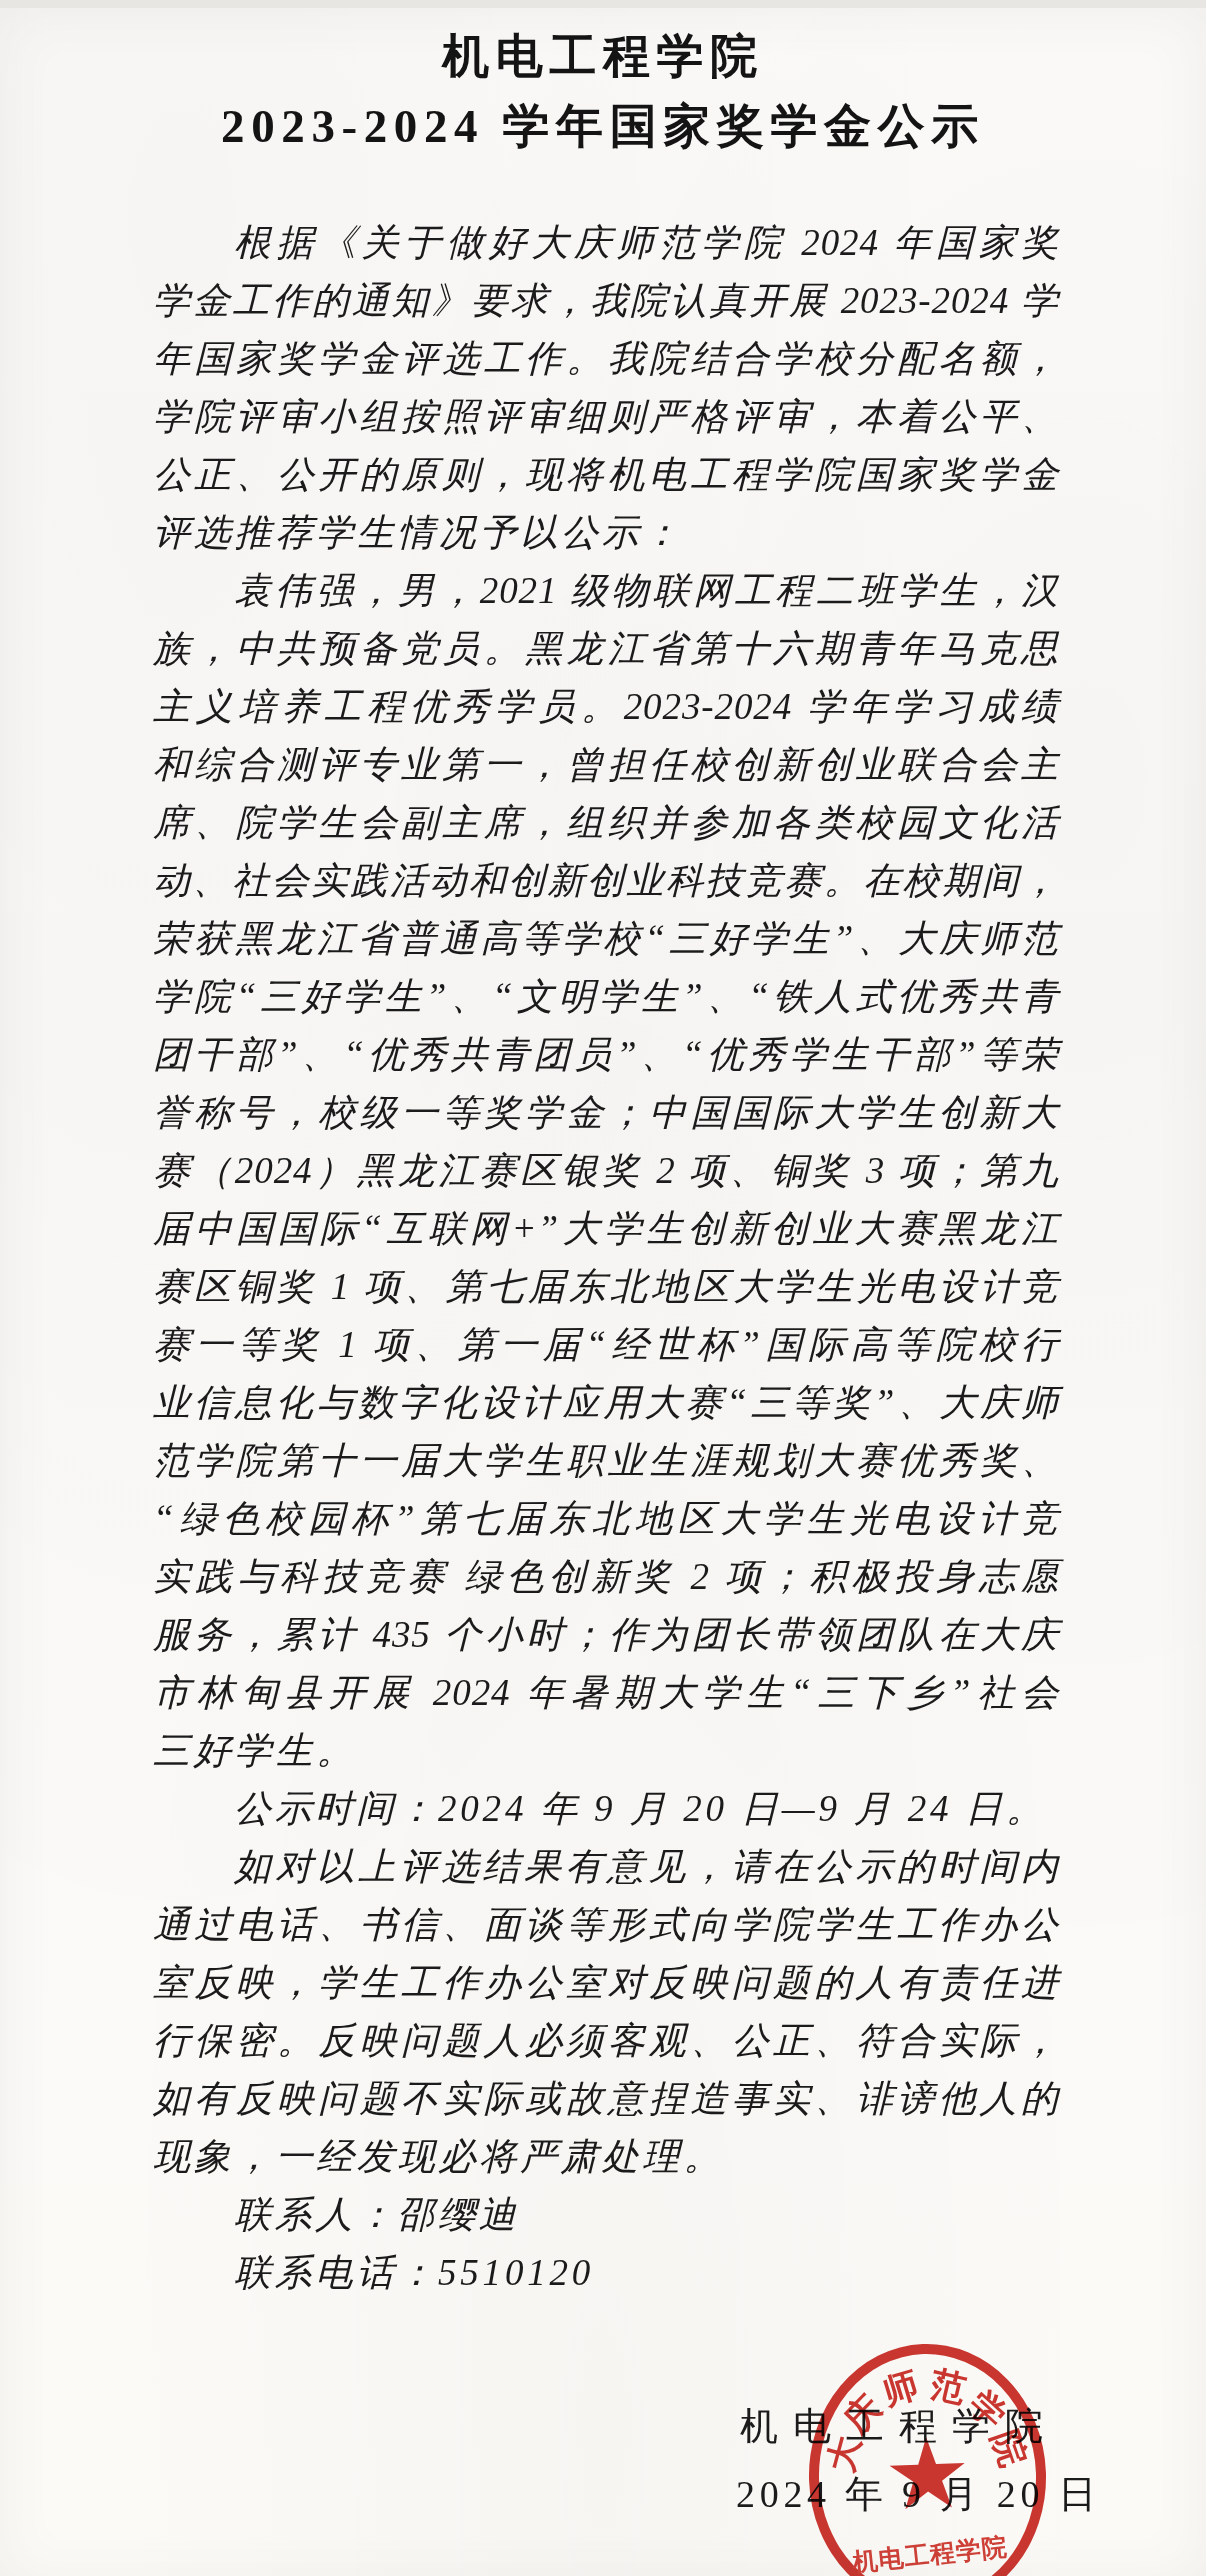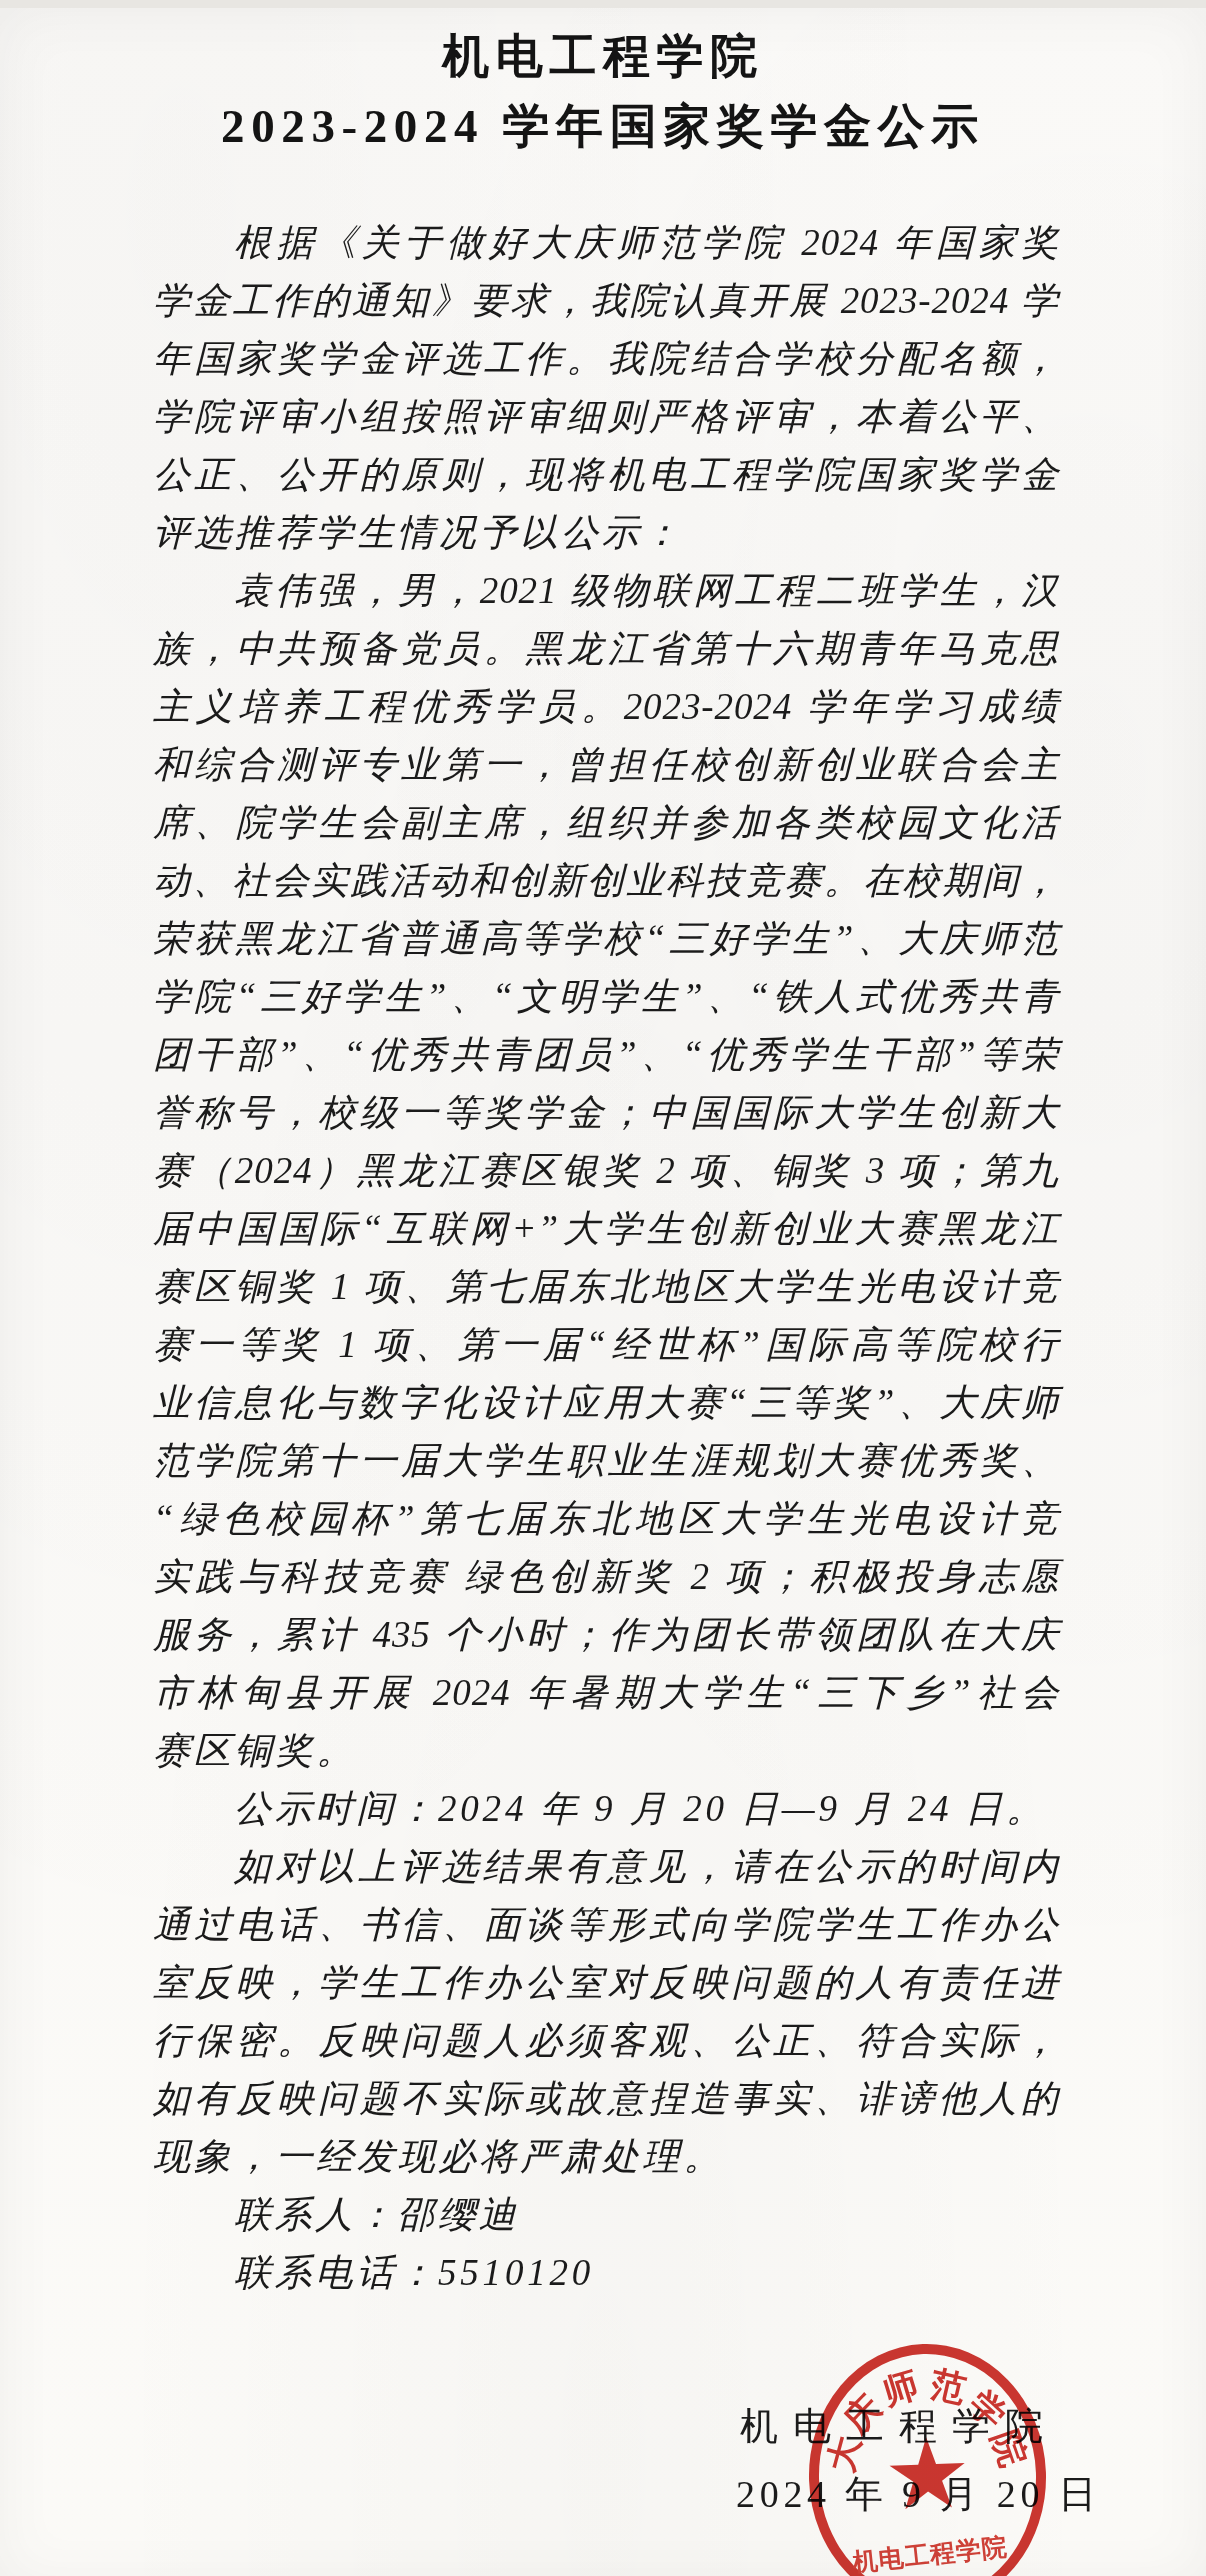--- a/index.html
+++ b/index.html
@@ -151,7 +151,7 @@
       <div class="line">实践与科技竞赛 绿色创新奖 2 项；积极投身志愿</div>
       <div class="line">服务，累计 435 个小时；作为团长带领团队在大庆</div>
       <div class="line">市林甸县开展 2024 年暑期大学生“三下乡”社会</div>
-      <div class="line short">赛区铜奖。</div>
+      <div class="line short">三好学生。</div>
       <div class="line short indent">公示时间：2024 年 9 月 20 日—9 月 24 日。</div>
       <div class="line indent">如对以上评选结果有意见，请在公示的时间内</div>
       <div class="line">通过电话、书信、面谈等形式向学院学生工作办公</div>

